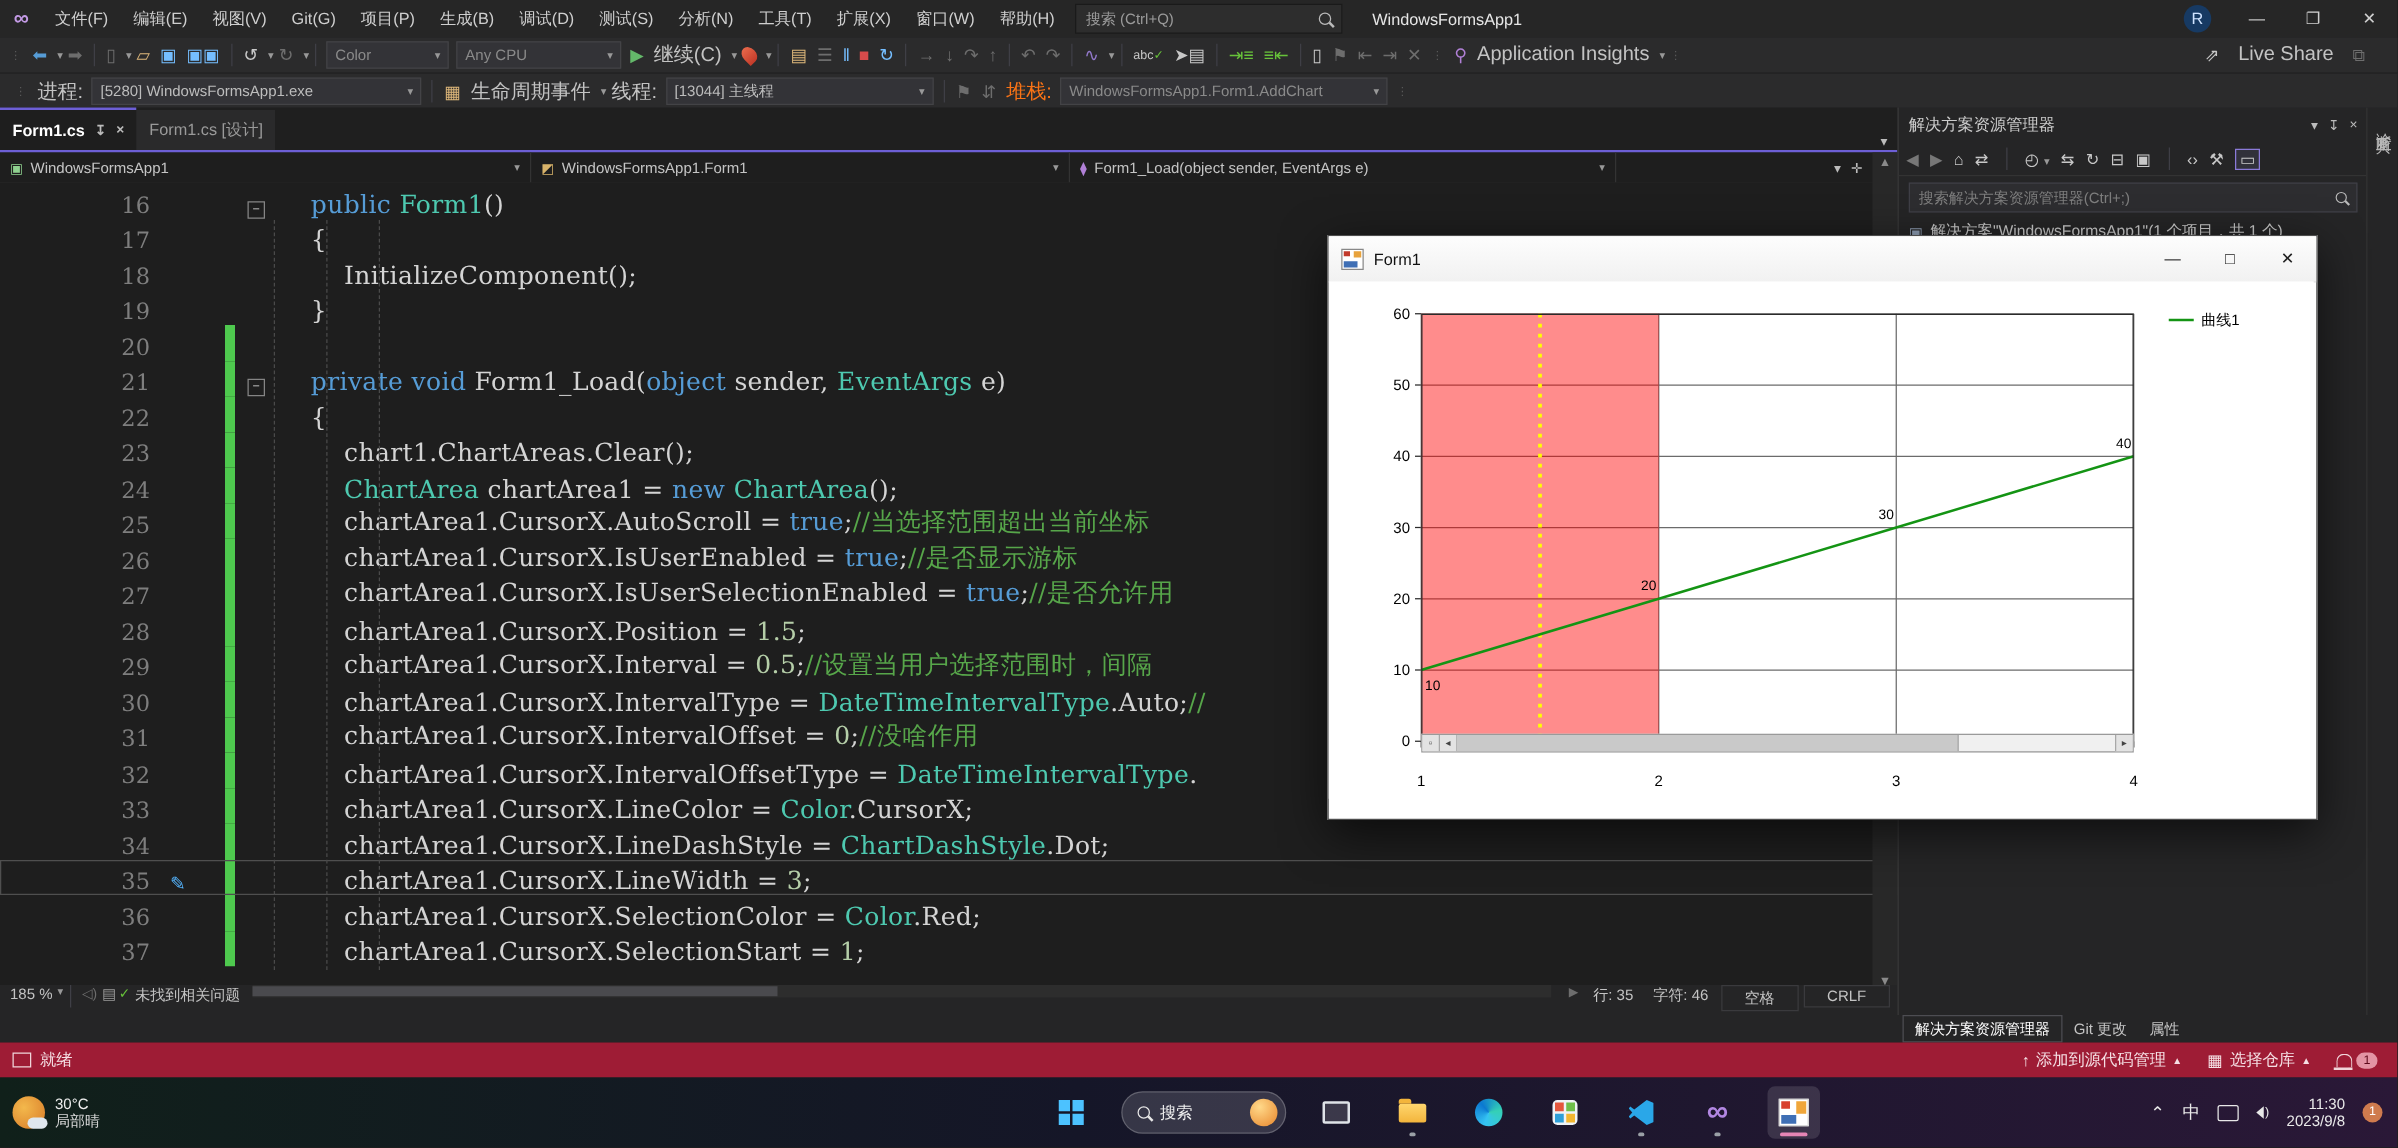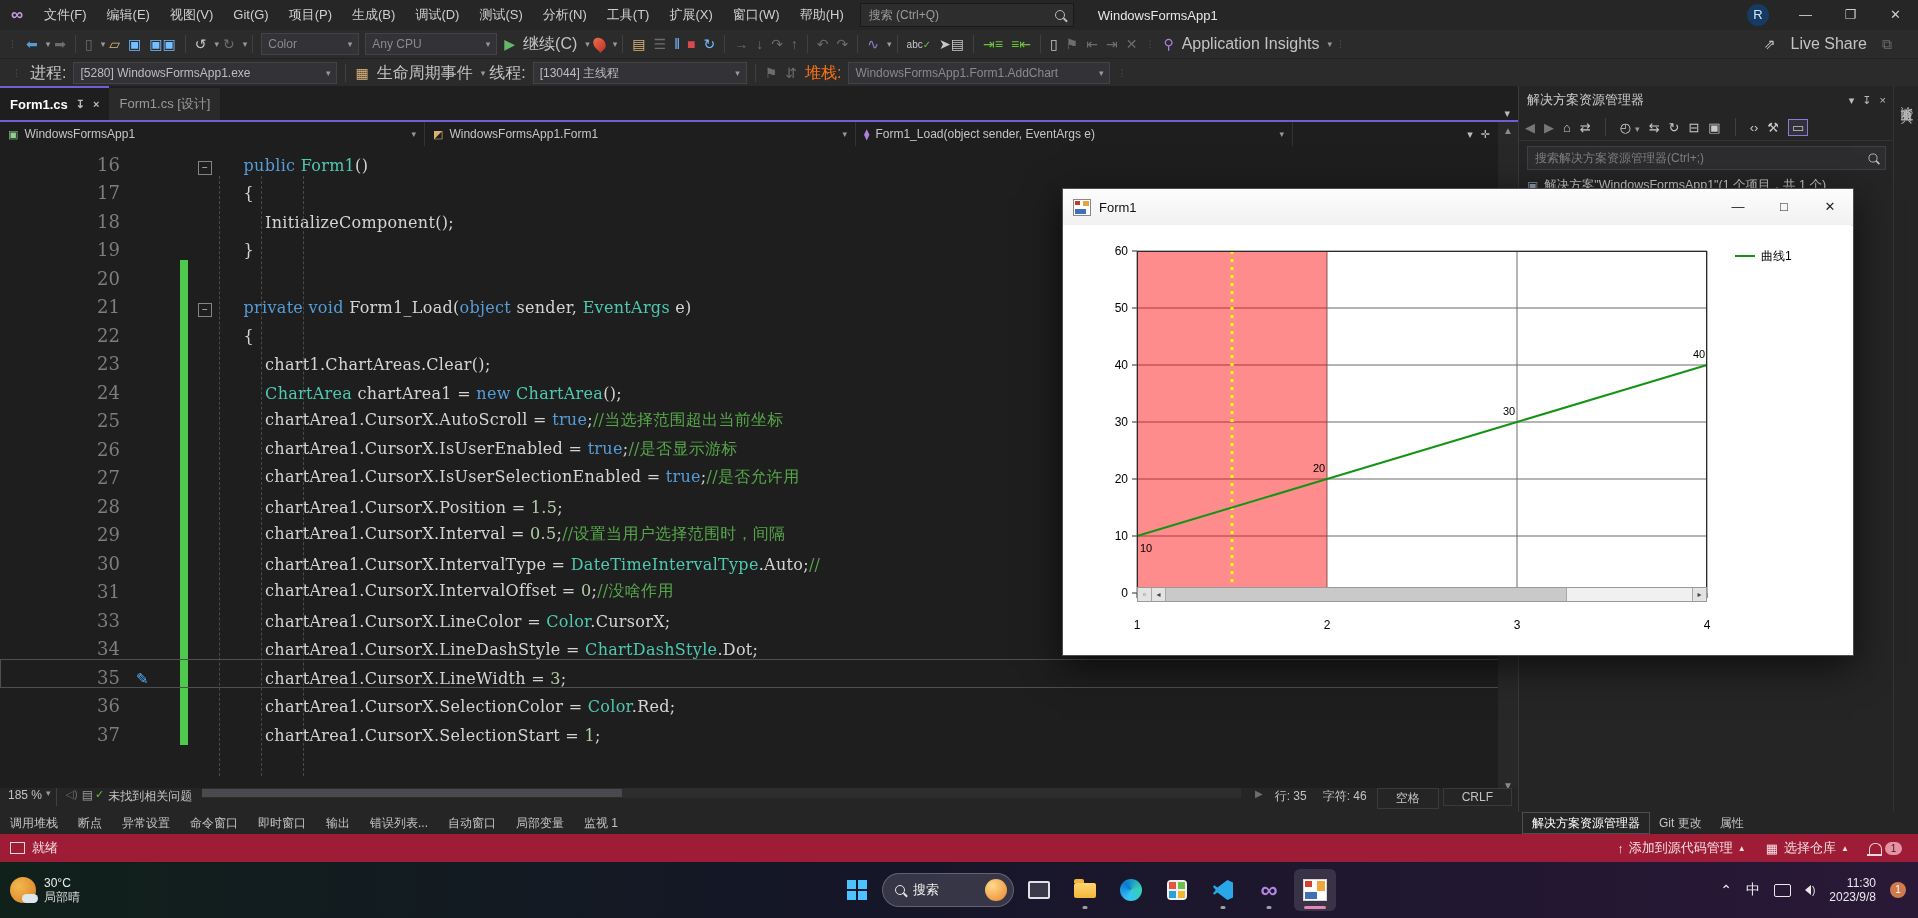--- a/index.html
+++ b/index.html
@@ -59,7 +59,7 @@
   .cline .foldz{width:34px;flex:none;text-align:center}
   .foldbox{display:inline-block;width:12px;height:12px;border:1px solid #858585;color:#c5c5c5;
            font-size:10px;line-height:11px;background:#1e1e1e}
-  .ctext{font-family:"DejaVu Serif","Liberation Serif",serif;font-size:16px;letter-spacing:.3px;color:#d4d4d4}
+  .ctext{font-family:"DejaVu Serif","Liberation Serif",serif;font-size:20px;letter-spacing:.3px;color:#d4d4d4}
   .tok-k{color:#569cd6}.tok-t{color:#4ec9b0}.tok-n{color:#b5cea8}.tok-c{color:#57a64a}.tok-p{color:#d4d4d4}
   .cline.cur{outline:1px solid #4f4f4f;outline-offset:-1px}
   .iguide{position:absolute;width:0;border-left:1px dashed #4a4a4a;top:176px;height:600px}

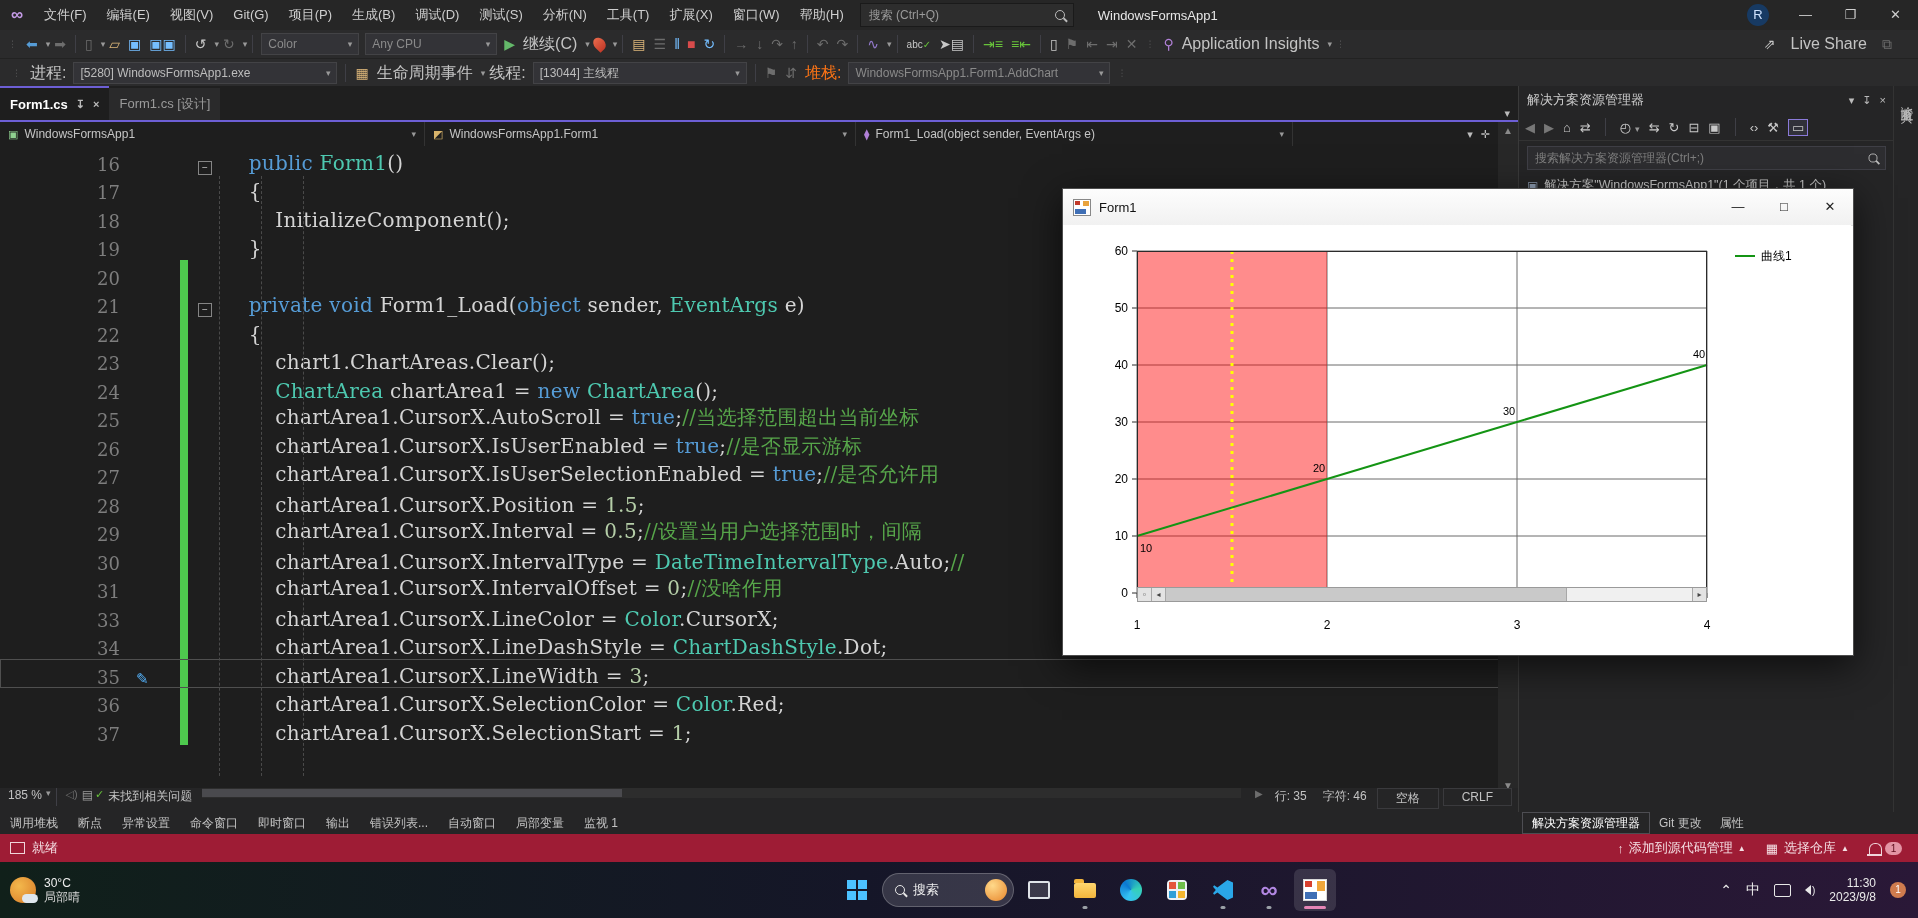--- a/index.html
+++ b/index.html
@@ -348,6 +348,7 @@
     <div class="cline"><span class="num">29</span><span class="penz"></span><span class="chg on"></span><span class="foldz"></span><span class="ctext"><span class="tok-p">        chartArea1.CursorX.Interval = </span><span class="tok-n">0.5</span><span class="tok-p">;</span><span class="tok-c">//设置当用户选择范围时，间隔</span></span></div>
     <div class="cline"><span class="num">30</span><span class="penz"></span><span class="chg on"></span><span class="foldz"></span><span class="ctext"><span class="tok-p">        chartArea1.CursorX.IntervalType = </span><span class="tok-t">DateTimeIntervalType</span><span class="tok-p">.Auto;</span><span class="tok-c">//</span></span></div>
     <div class="cline"><span class="num">31</span><span class="penz"></span><span class="chg on"></span><span class="foldz"></span><span class="ctext"><span class="tok-p">        chartArea1.CursorX.IntervalOffset = </span><span class="tok-n">0</span><span class="tok-p">;</span><span class="tok-c">//没啥作用</span></span></div>
+    <div class="cline"><span class="num">32</span><span class="penz"></span><span class="chg on"></span><span class="foldz"></span><span class="ctext"><span class="tok-p">        chartArea1.CursorX.IntervalOffsetType = </span><span class="tok-t">DateTimeIntervalType</span><span class="tok-p">.</span></span></div>
     <div class="cline"><span class="num">33</span><span class="penz"></span><span class="chg on"></span><span class="foldz"></span><span class="ctext"><span class="tok-p">        chartArea1.CursorX.LineColor = </span><span class="tok-t">Color</span><span class="tok-p">.CursorX;</span></span></div>
     <div class="cline"><span class="num">34</span><span class="penz"></span><span class="chg on"></span><span class="foldz"></span><span class="ctext"><span class="tok-p">        chartArea1.CursorX.LineDashStyle = </span><span class="tok-t">ChartDashStyle</span><span class="tok-p">.Dot;</span></span></div>
     <div class="cline cur"><span class="num">35</span><span class="penz">✎</span><span class="chg on"></span><span class="foldz"></span><span class="ctext"><span class="tok-p">        chartArea1.CursorX.LineWidth = </span><span class="tok-n">3</span><span class="tok-p">;</span></span></div>

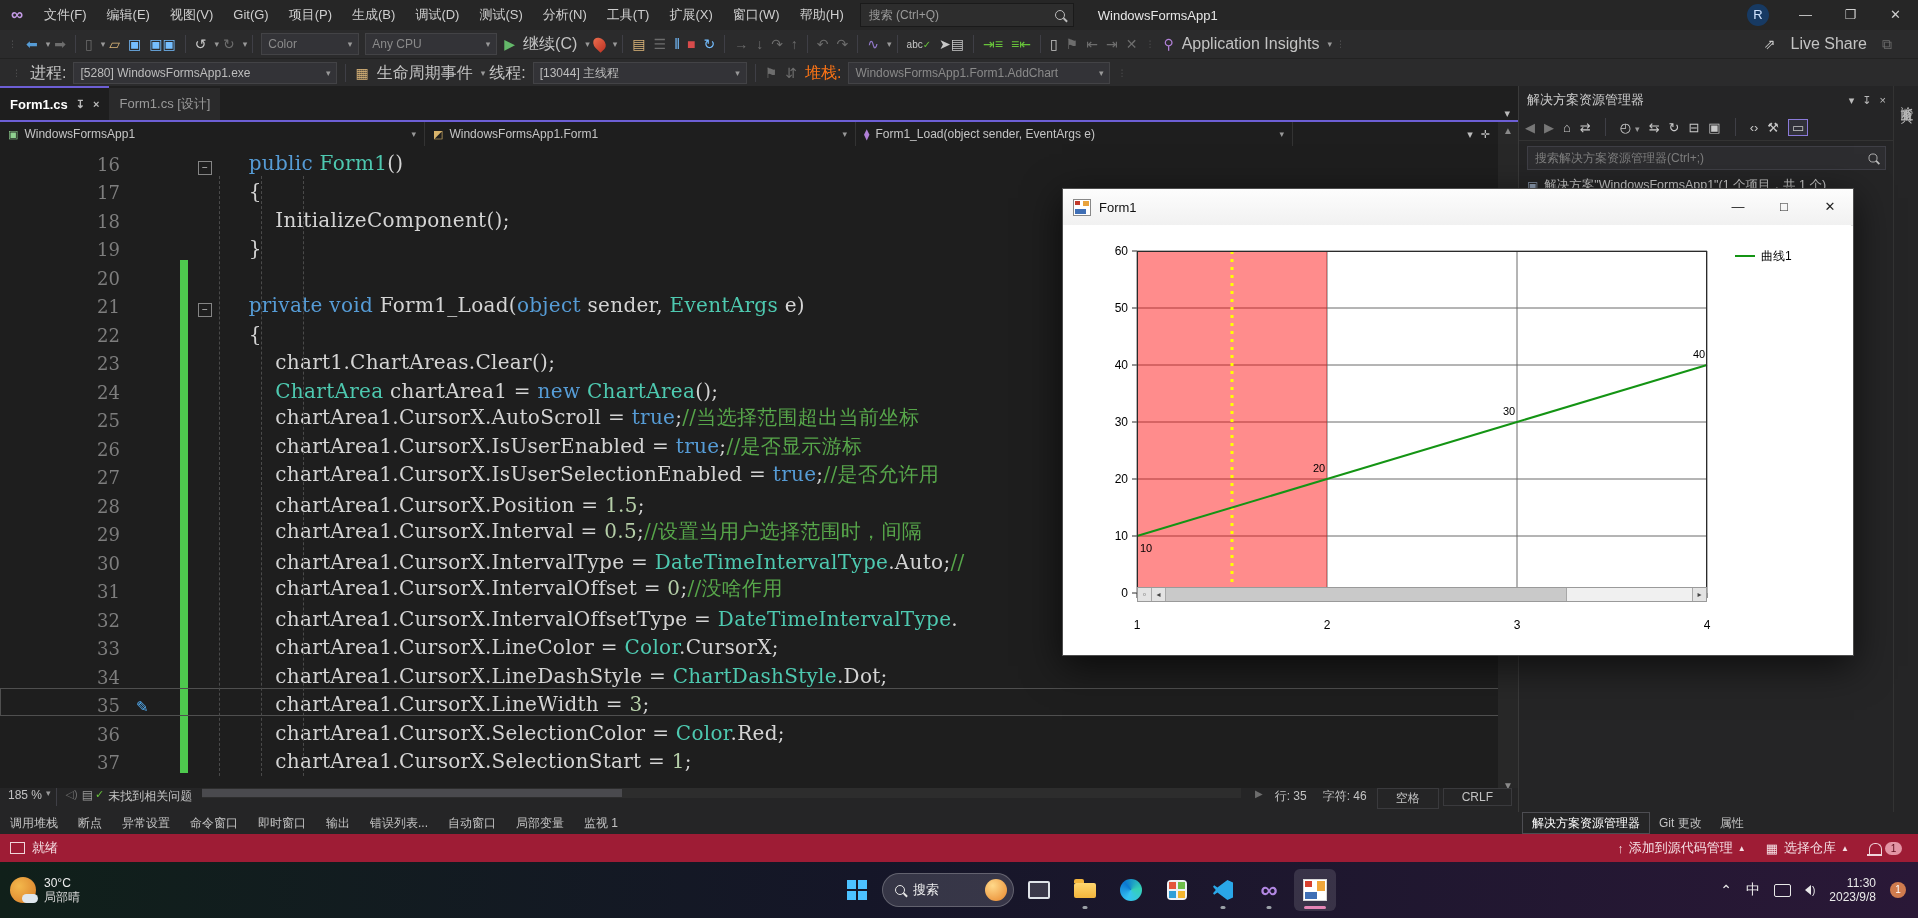--- a/index.html
+++ b/index.html
@@ -382,18 +382,6 @@
 </div>
 
 <div id="bottomtabs" class="abs">
-  <div id="bt-left" class="row">
-      <div class="btab">调用堆栈</div>
-      <div class="btab">断点</div>
-      <div class="btab">异常设置</div>
-      <div class="btab">命令窗口</div>
-      <div class="btab">即时窗口</div>
-      <div class="btab">输出</div>
-      <div class="btab">错误列表...</div>
-      <div class="btab">自动窗口</div>
-      <div class="btab">局部变量</div>
-      <div class="btab">监视 1</div>
-    </div>
   <div id="bt-right" class="row" style="position:absolute;left:1522px">
       <div class="rtab active">解决方案资源管理器</div>
       <div class="rtab">Git 更改</div>

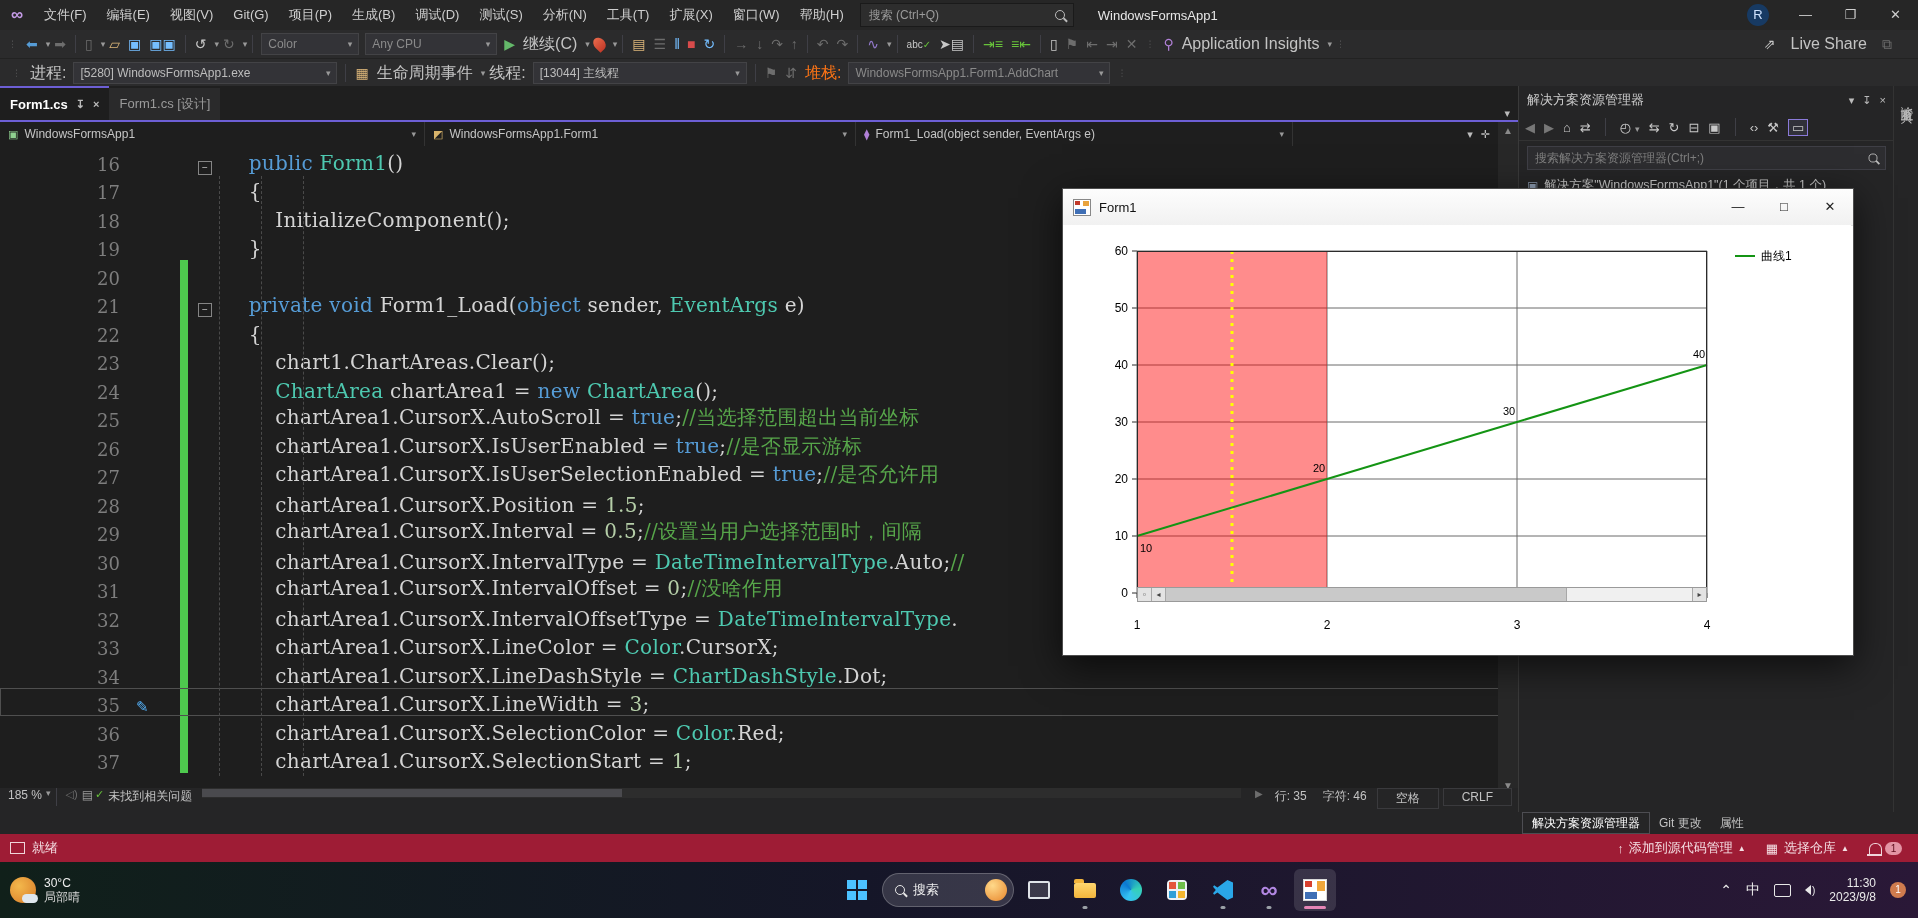--- a/index.html
+++ b/index.html
@@ -130,7 +130,7 @@
   #wicon:after{content:"";position:absolute;right:-2px;bottom:0;width:16px;height:9px;border-radius:8px;background:#dfe7ee}
   #weather .t1{font-size:12px;line-height:14px}
   #weather .t2{font-size:12px;line-height:14px;color:#d8d8d8}
-  #tb-center{position:absolute;left:836px;display:flex;align-items:center;gap:4px}
+  #tb-center{position:absolute;left:836px;display:flex;align-items:center;gap:19px}
   .tk-item{width:42px;height:42px;border-radius:6px;display:flex;align-items:center;justify-content:center;position:relative}
   .tk-item.activeapp{background:rgba(255,255,255,.12)}
   .run-dot{position:absolute;bottom:2px;left:50%;transform:translateX(-50%);width:5px;height:3px;border-radius:2px;background:#9aa0a6}

